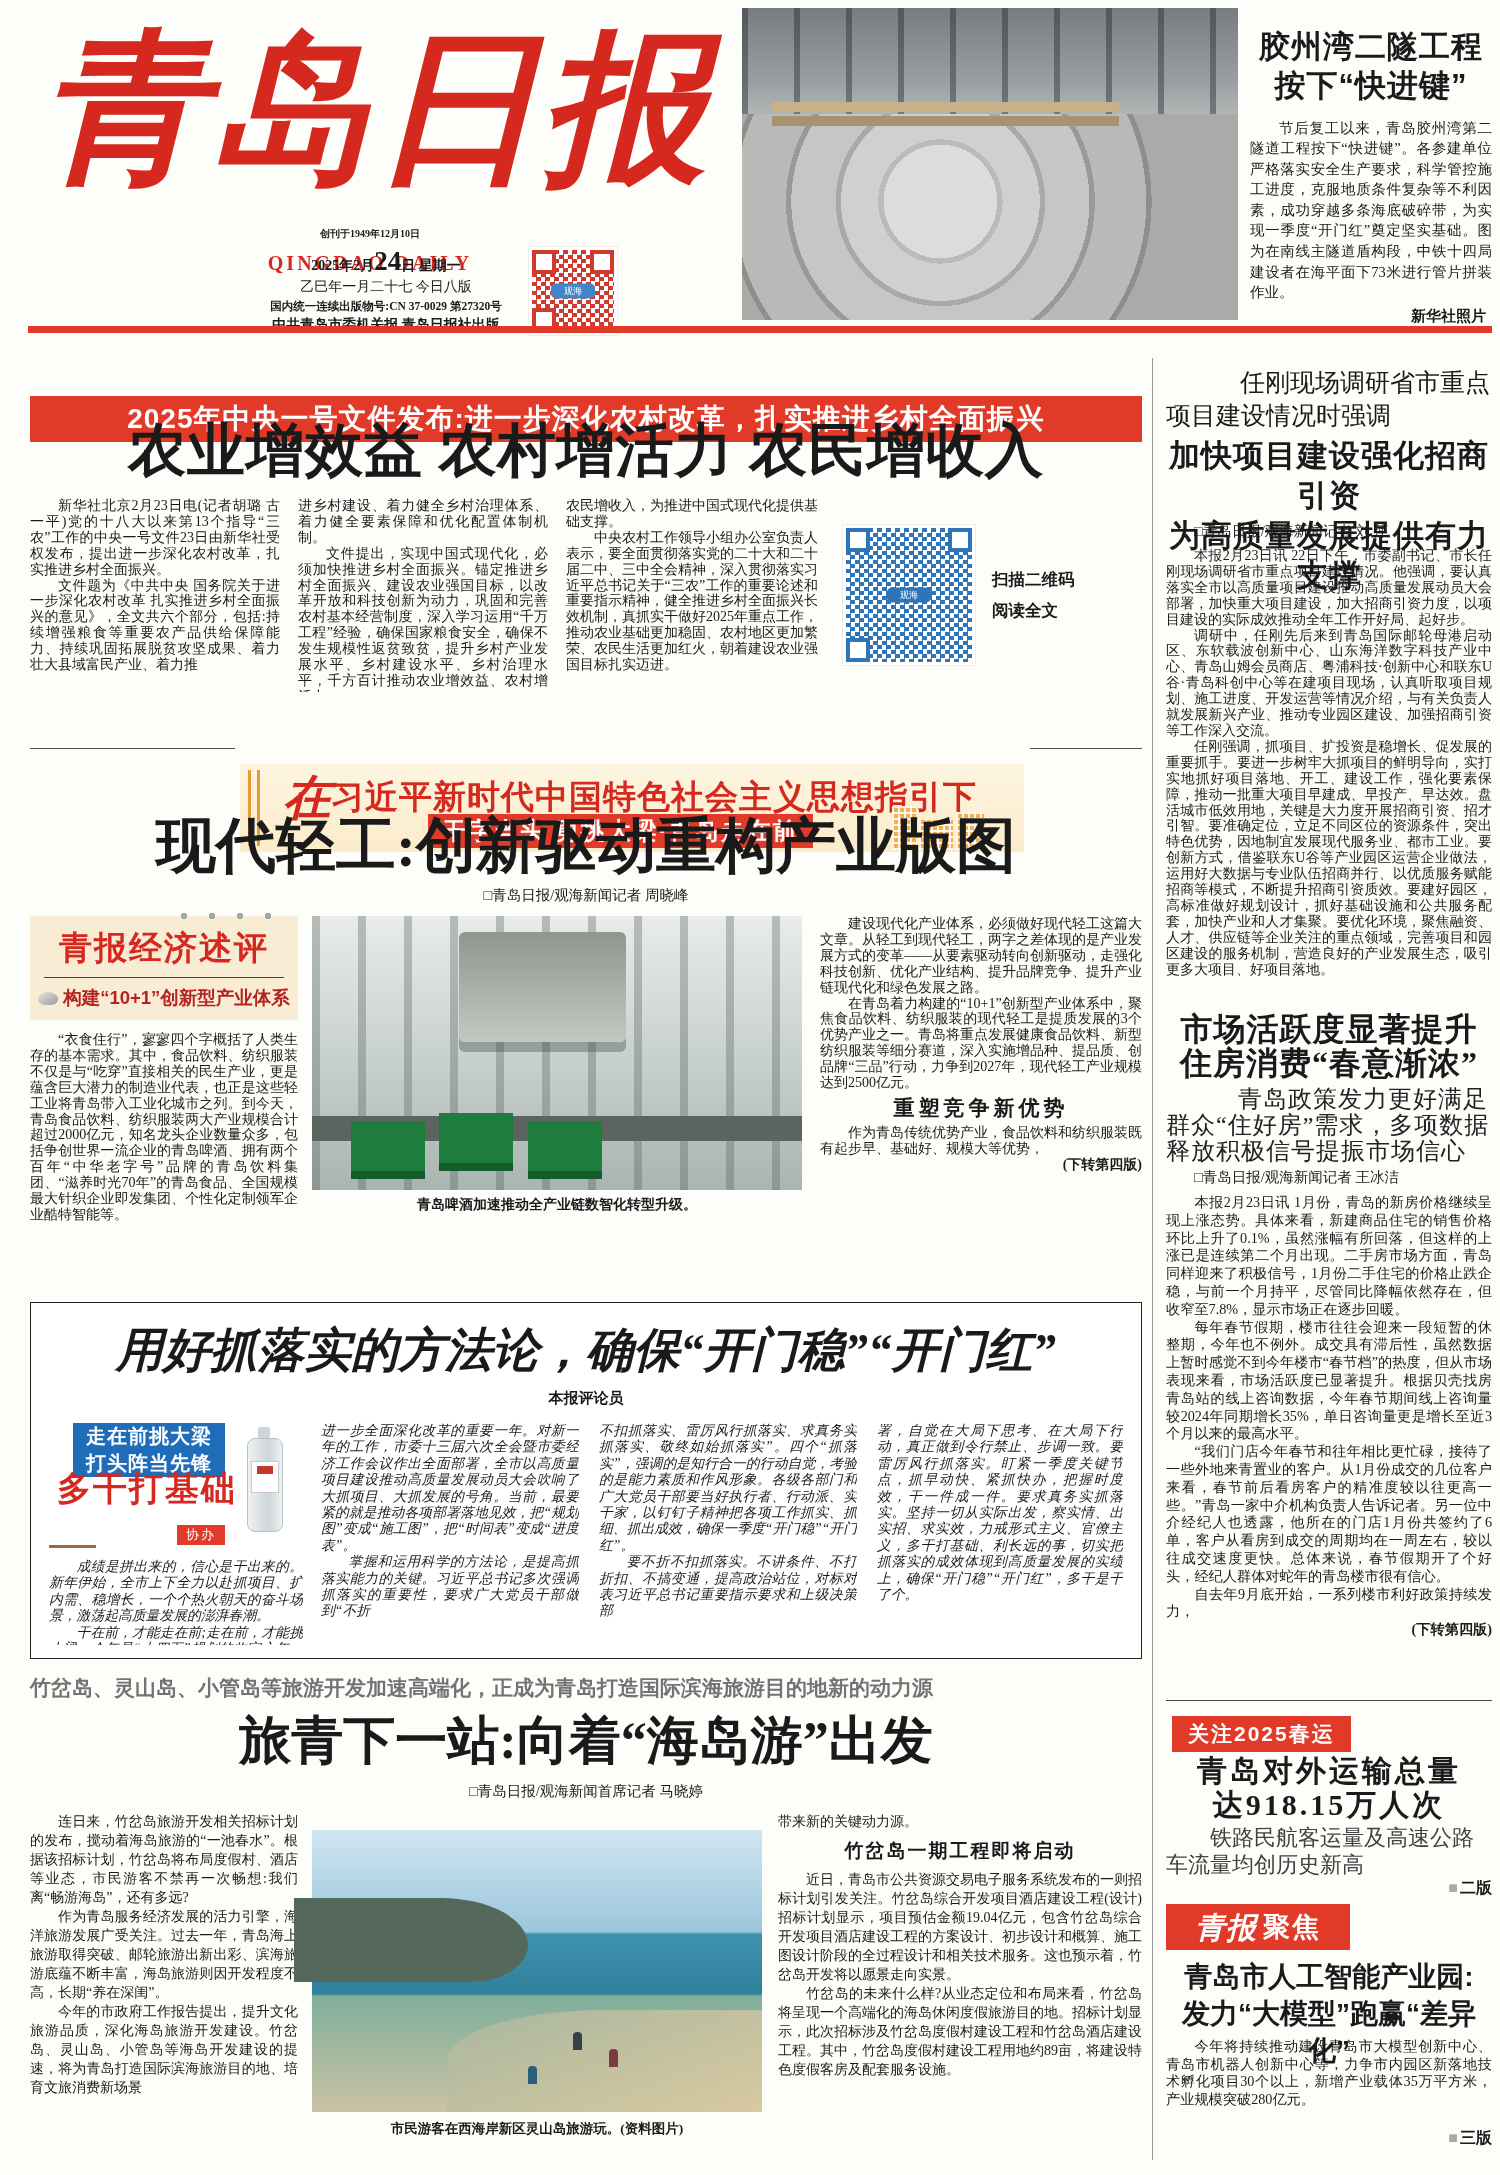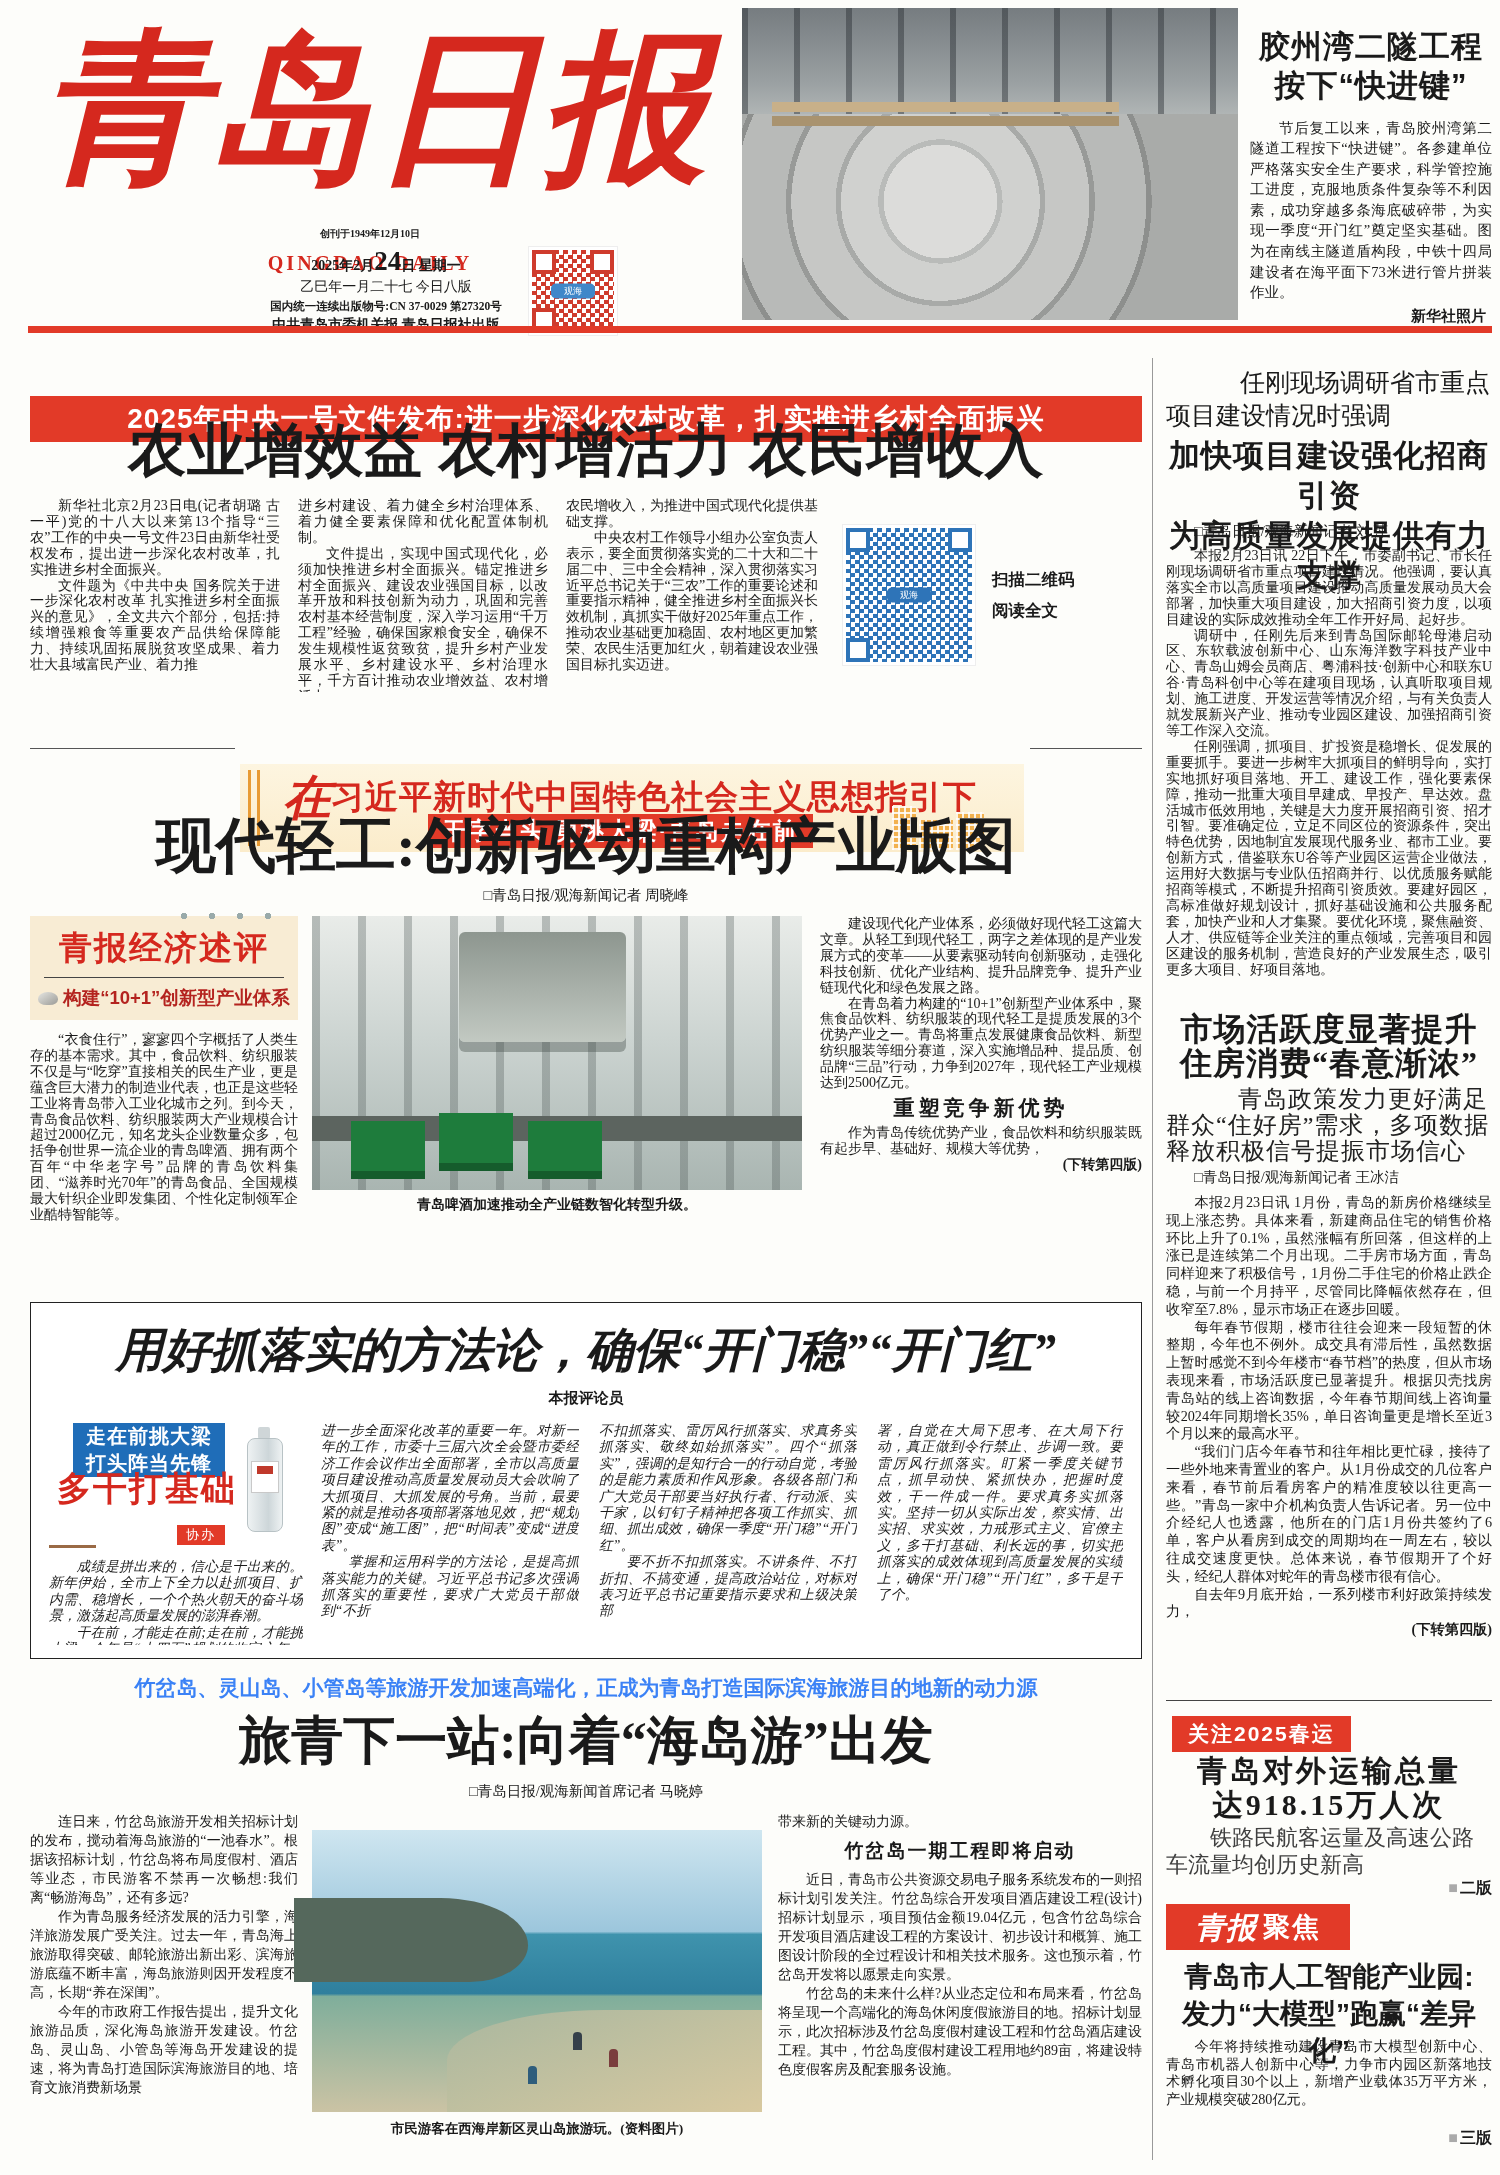--- a/index.html
+++ b/index.html
@@ -137,7 +137,7 @@
   .bottle .lab i{display:block;margin:4px auto 0;width:16px;height:8px;background:#c0392b;}
 
   
-  #is-kick{left:30px;top:1674px;width:1112px;text-align:center;color:#3b82f6;font-weight:bold;font-size:21px;}
+  #is-kick{left:30px;top:1674px;width:1112px;color:#737373;font-weight:bold;font-size:21px;}
   #is-h{left:30px;top:1706px;width:1112px;text-align:center;font-size:52px;font-weight:bold;white-space:nowrap;}
   #is-by{left:30px;top:1782px;width:1112px;}
   #is-c1{left:30px;top:1812px;width:268px;height:352px;font-size:14px;line-height:19px;}

